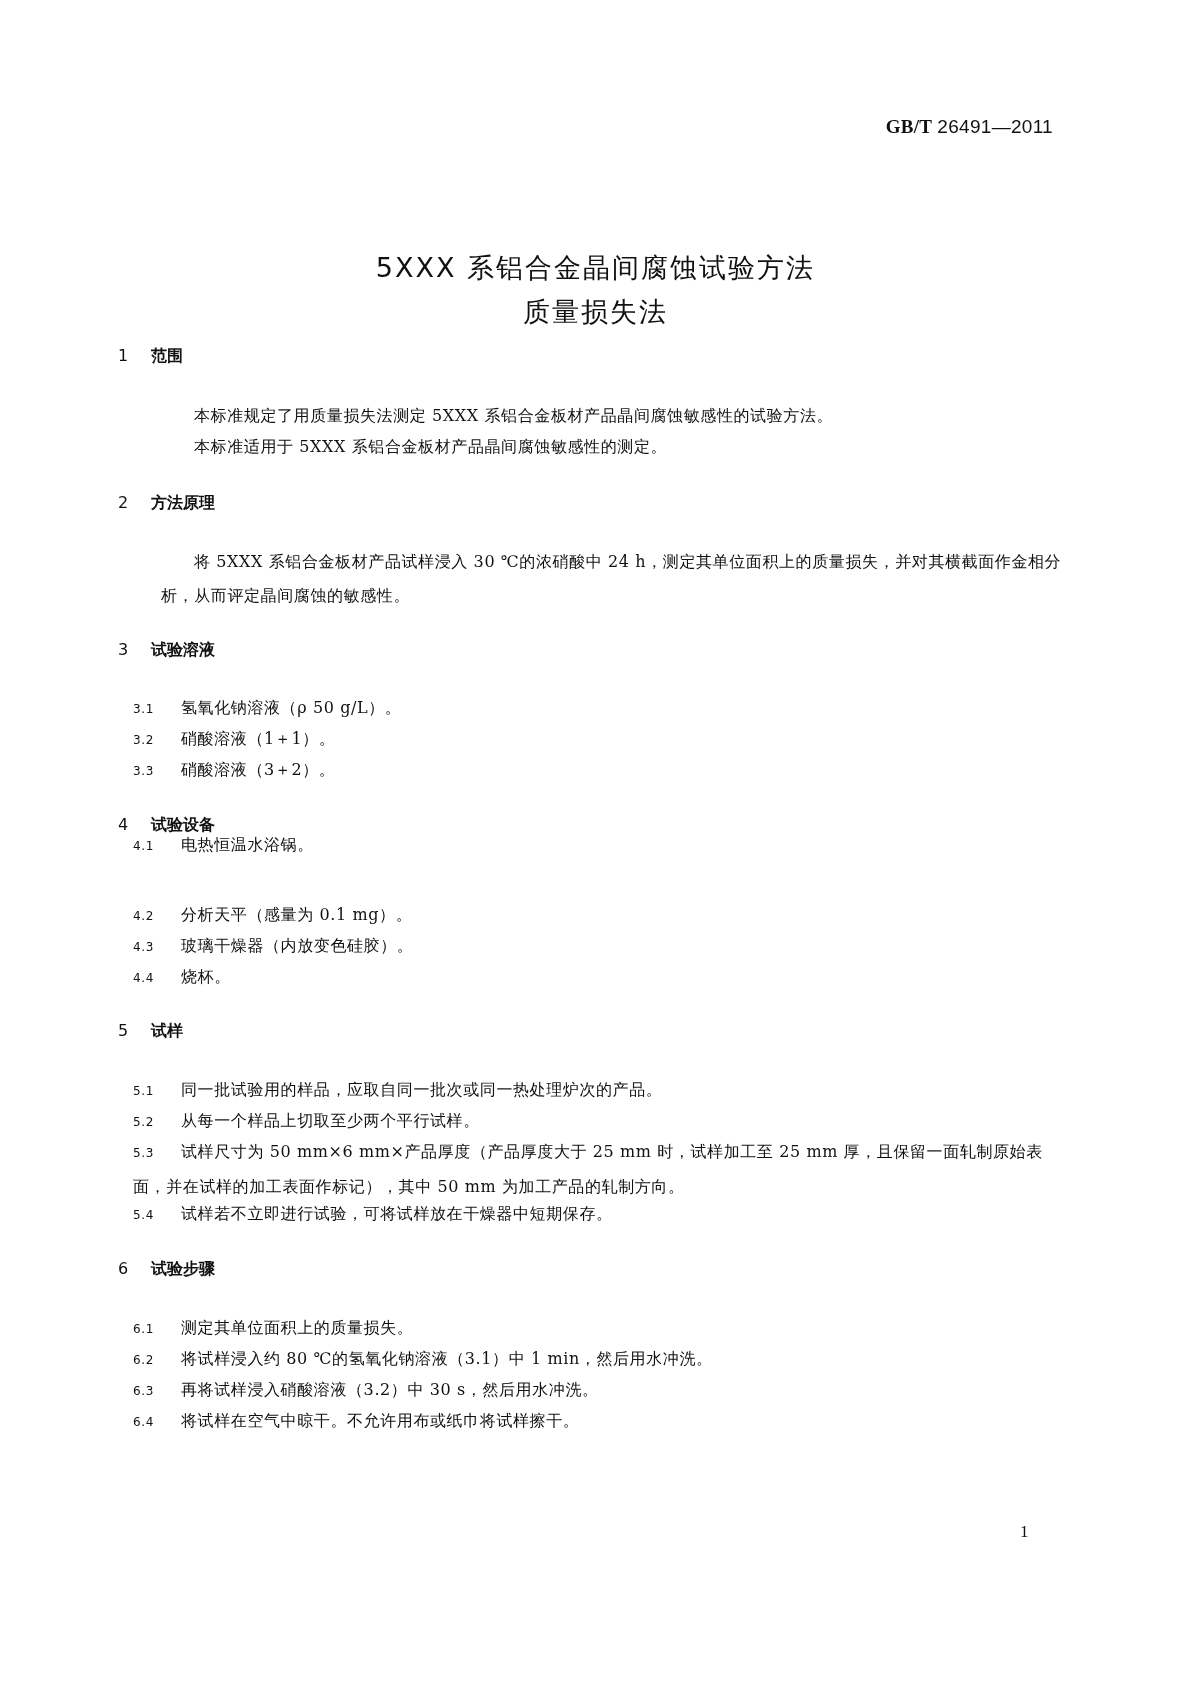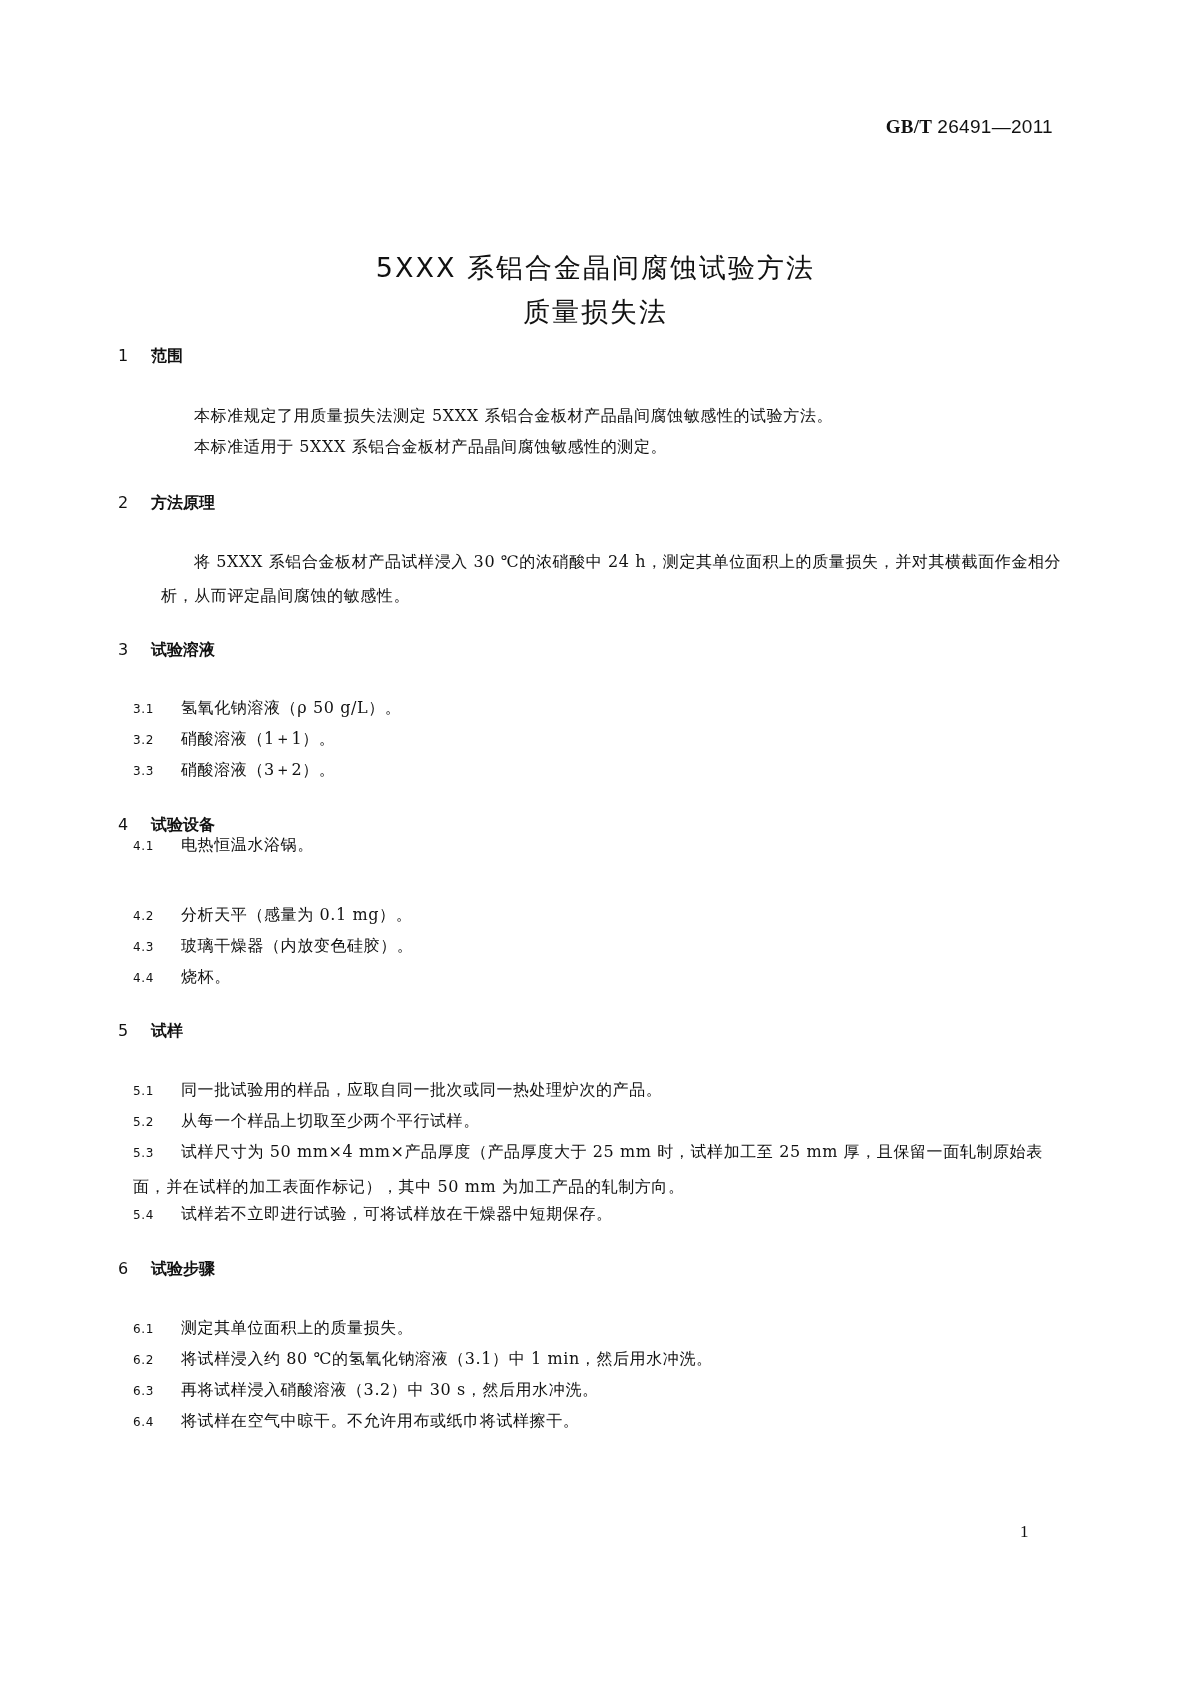--- a/index.html
+++ b/index.html
@@ -106,7 +106,7 @@
   <span class="no">5.2</span><span>从每一个样品上切取至少两个平行试样。</span>
 </div>
 <div class="item" style="top:1135px">
-  <span class="no">5.3</span><span>试样尺寸为 50 mm×4 mm×产品厚度（产品厚度大于 25 mm 时，试样加工至 25 mm 厚，且保留一面轧制原始表面，并在试样的加工表面作标记），其中 50 mm 为加工产品的轧制方向。</span>
+  <span class="no">5.3</span><span>试样尺寸为 50 mm×6 mm×产品厚度（产品厚度大于 25 mm 时，试样加工至 25 mm 厚，且保留一面轧制原始表面，并在试样的加工表面作标记），其中 50 mm 为加工产品的轧制方向。</span>
 </div>
 <div class="item" style="top:1197px">
   <span class="no">5.4</span><span>试样若不立即进行试验，可将试样放在干燥器中短期保存。</span>

